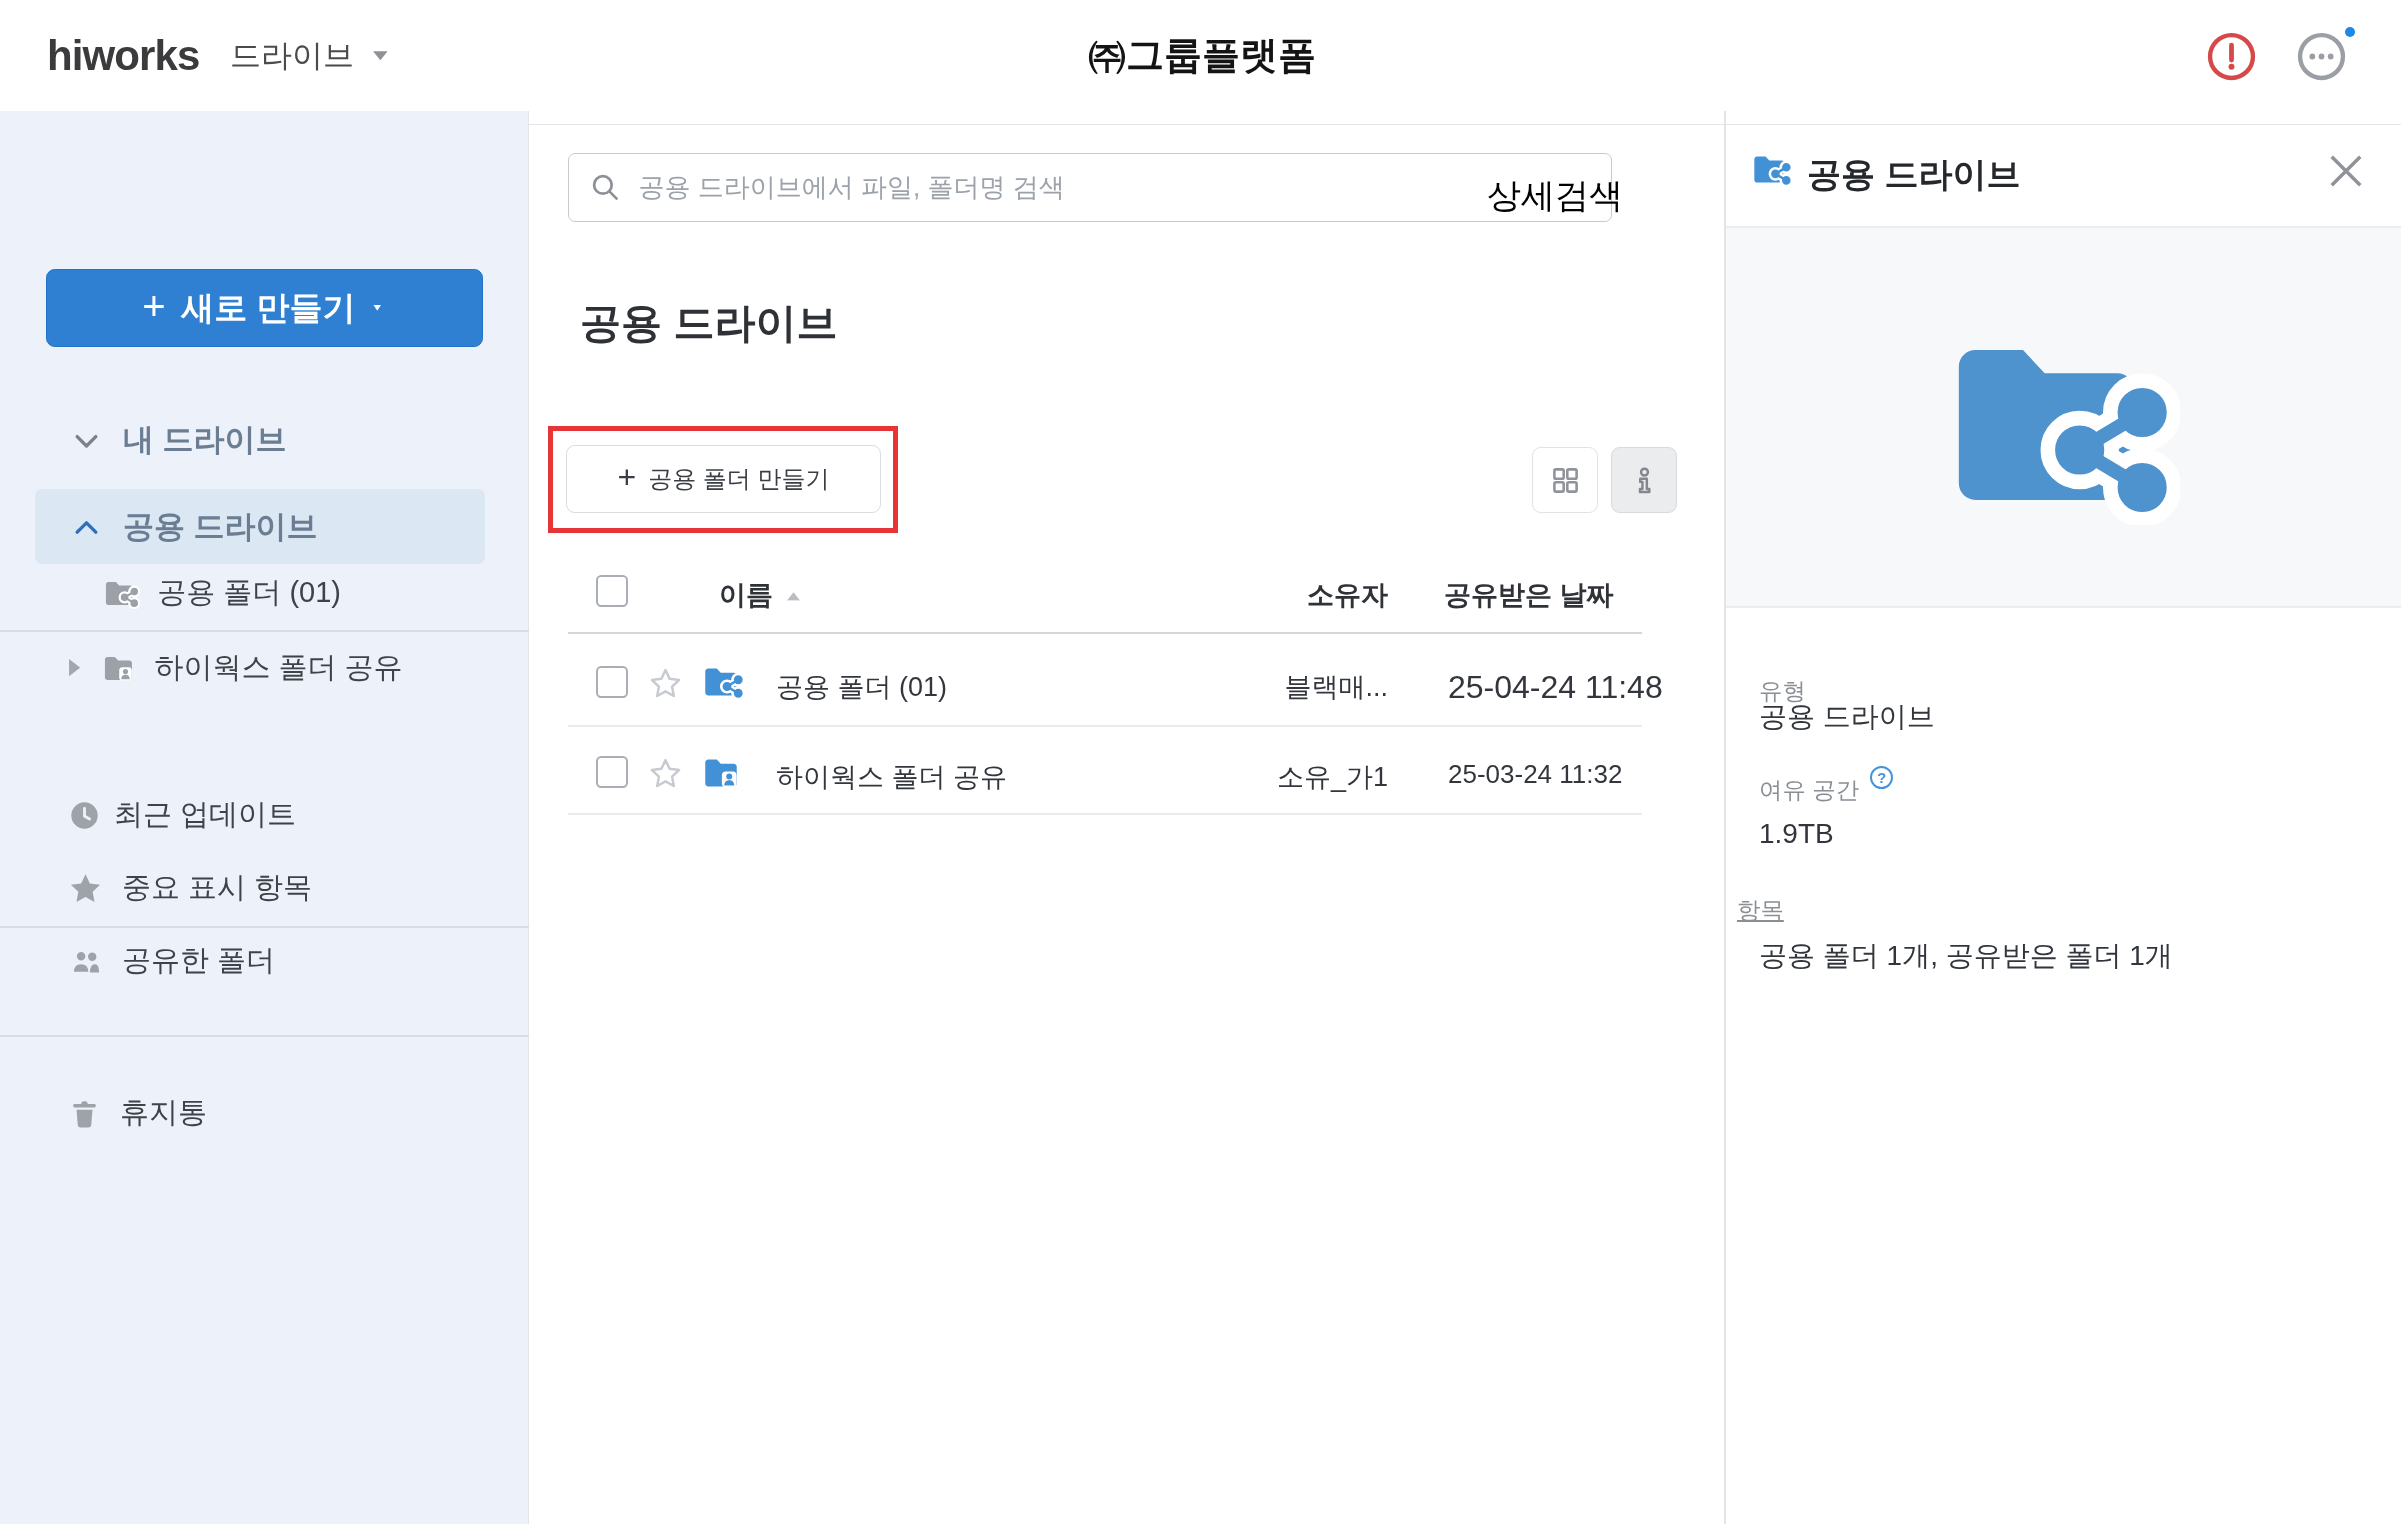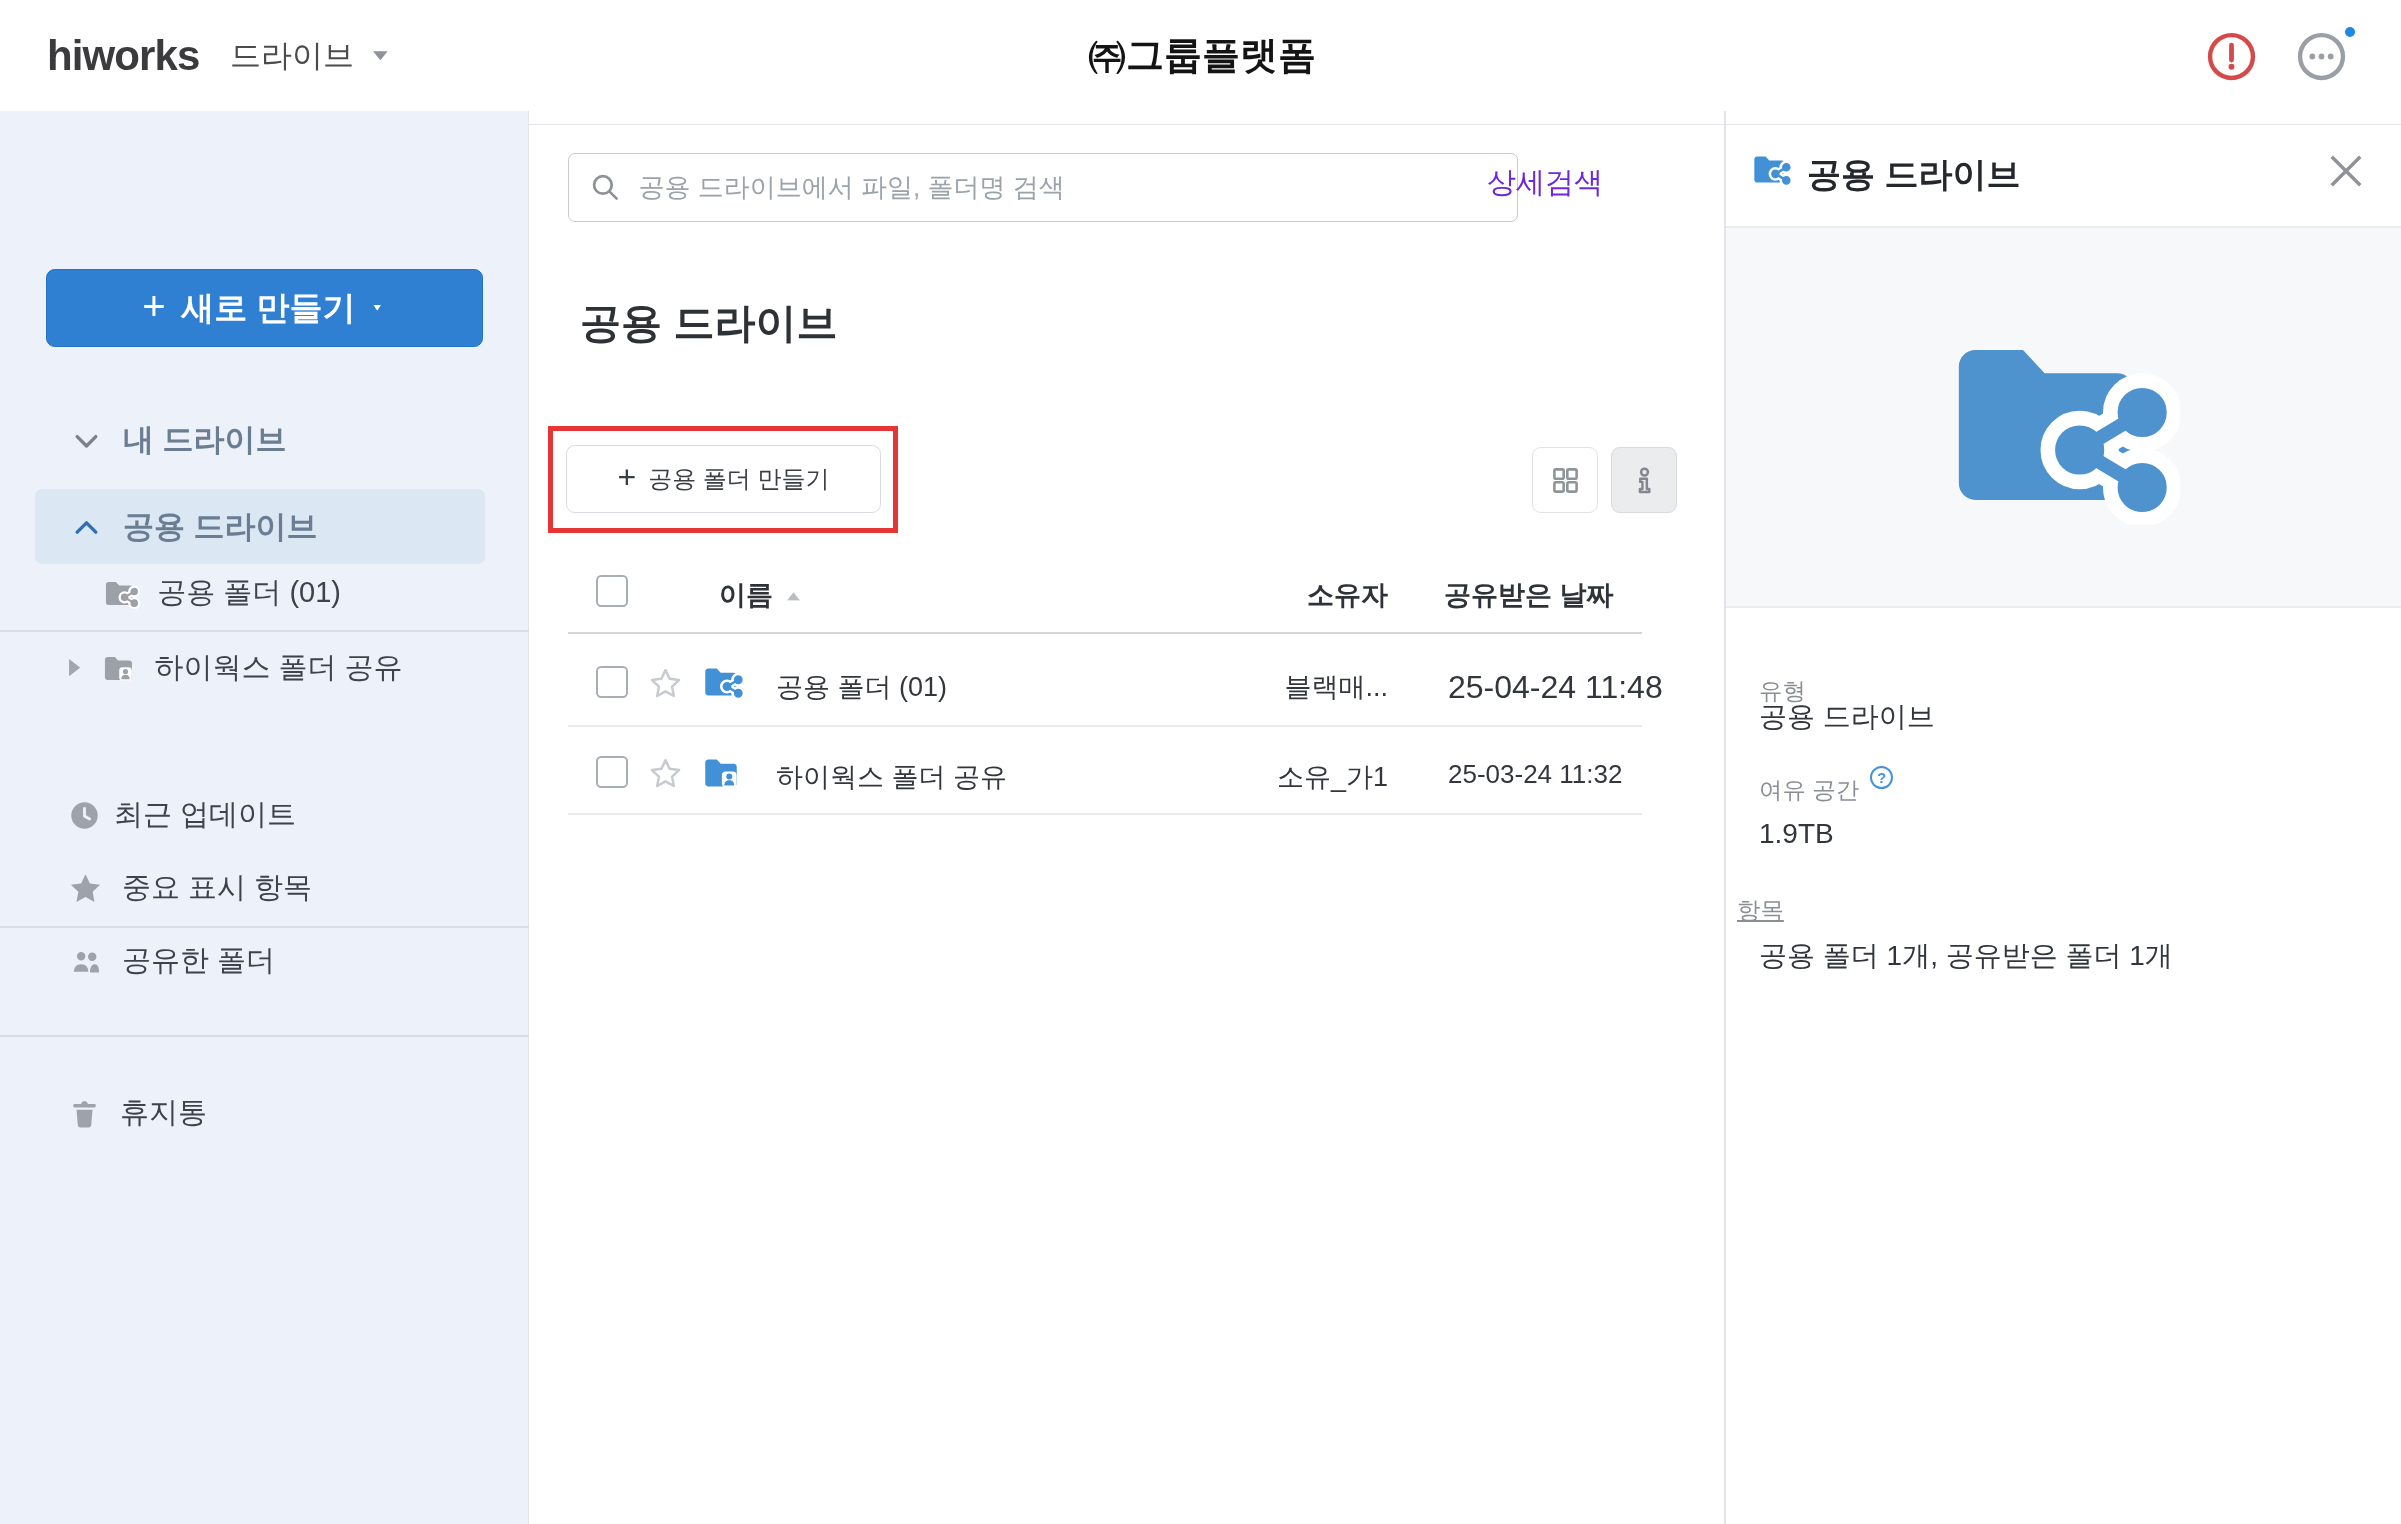--- a/index.html
+++ b/index.html
@@ -35,7 +35,7 @@
   .side-item{cursor:pointer;}
 
   
-  .search-box{left:568px;top:153px;width:950px;height:69px;border:1.7px solid #C7CACF;border-radius:7px;background:#fff;
+  .search-box{left:568px;top:153px;width:1044px;height:69px;border:1.7px solid #C7CACF;border-radius:7px;background:#fff;
     box-sizing:border-box;display:flex;align-items:center;padding:0 17.3px 0 21px;gap:15.6px;}
   .search-input{flex:1;border:none;outline:none;font-size:26px;color:#3A3E44;background:transparent;font-family:inherit;}
   .search-input::placeholder{color:#9BA2AA;}

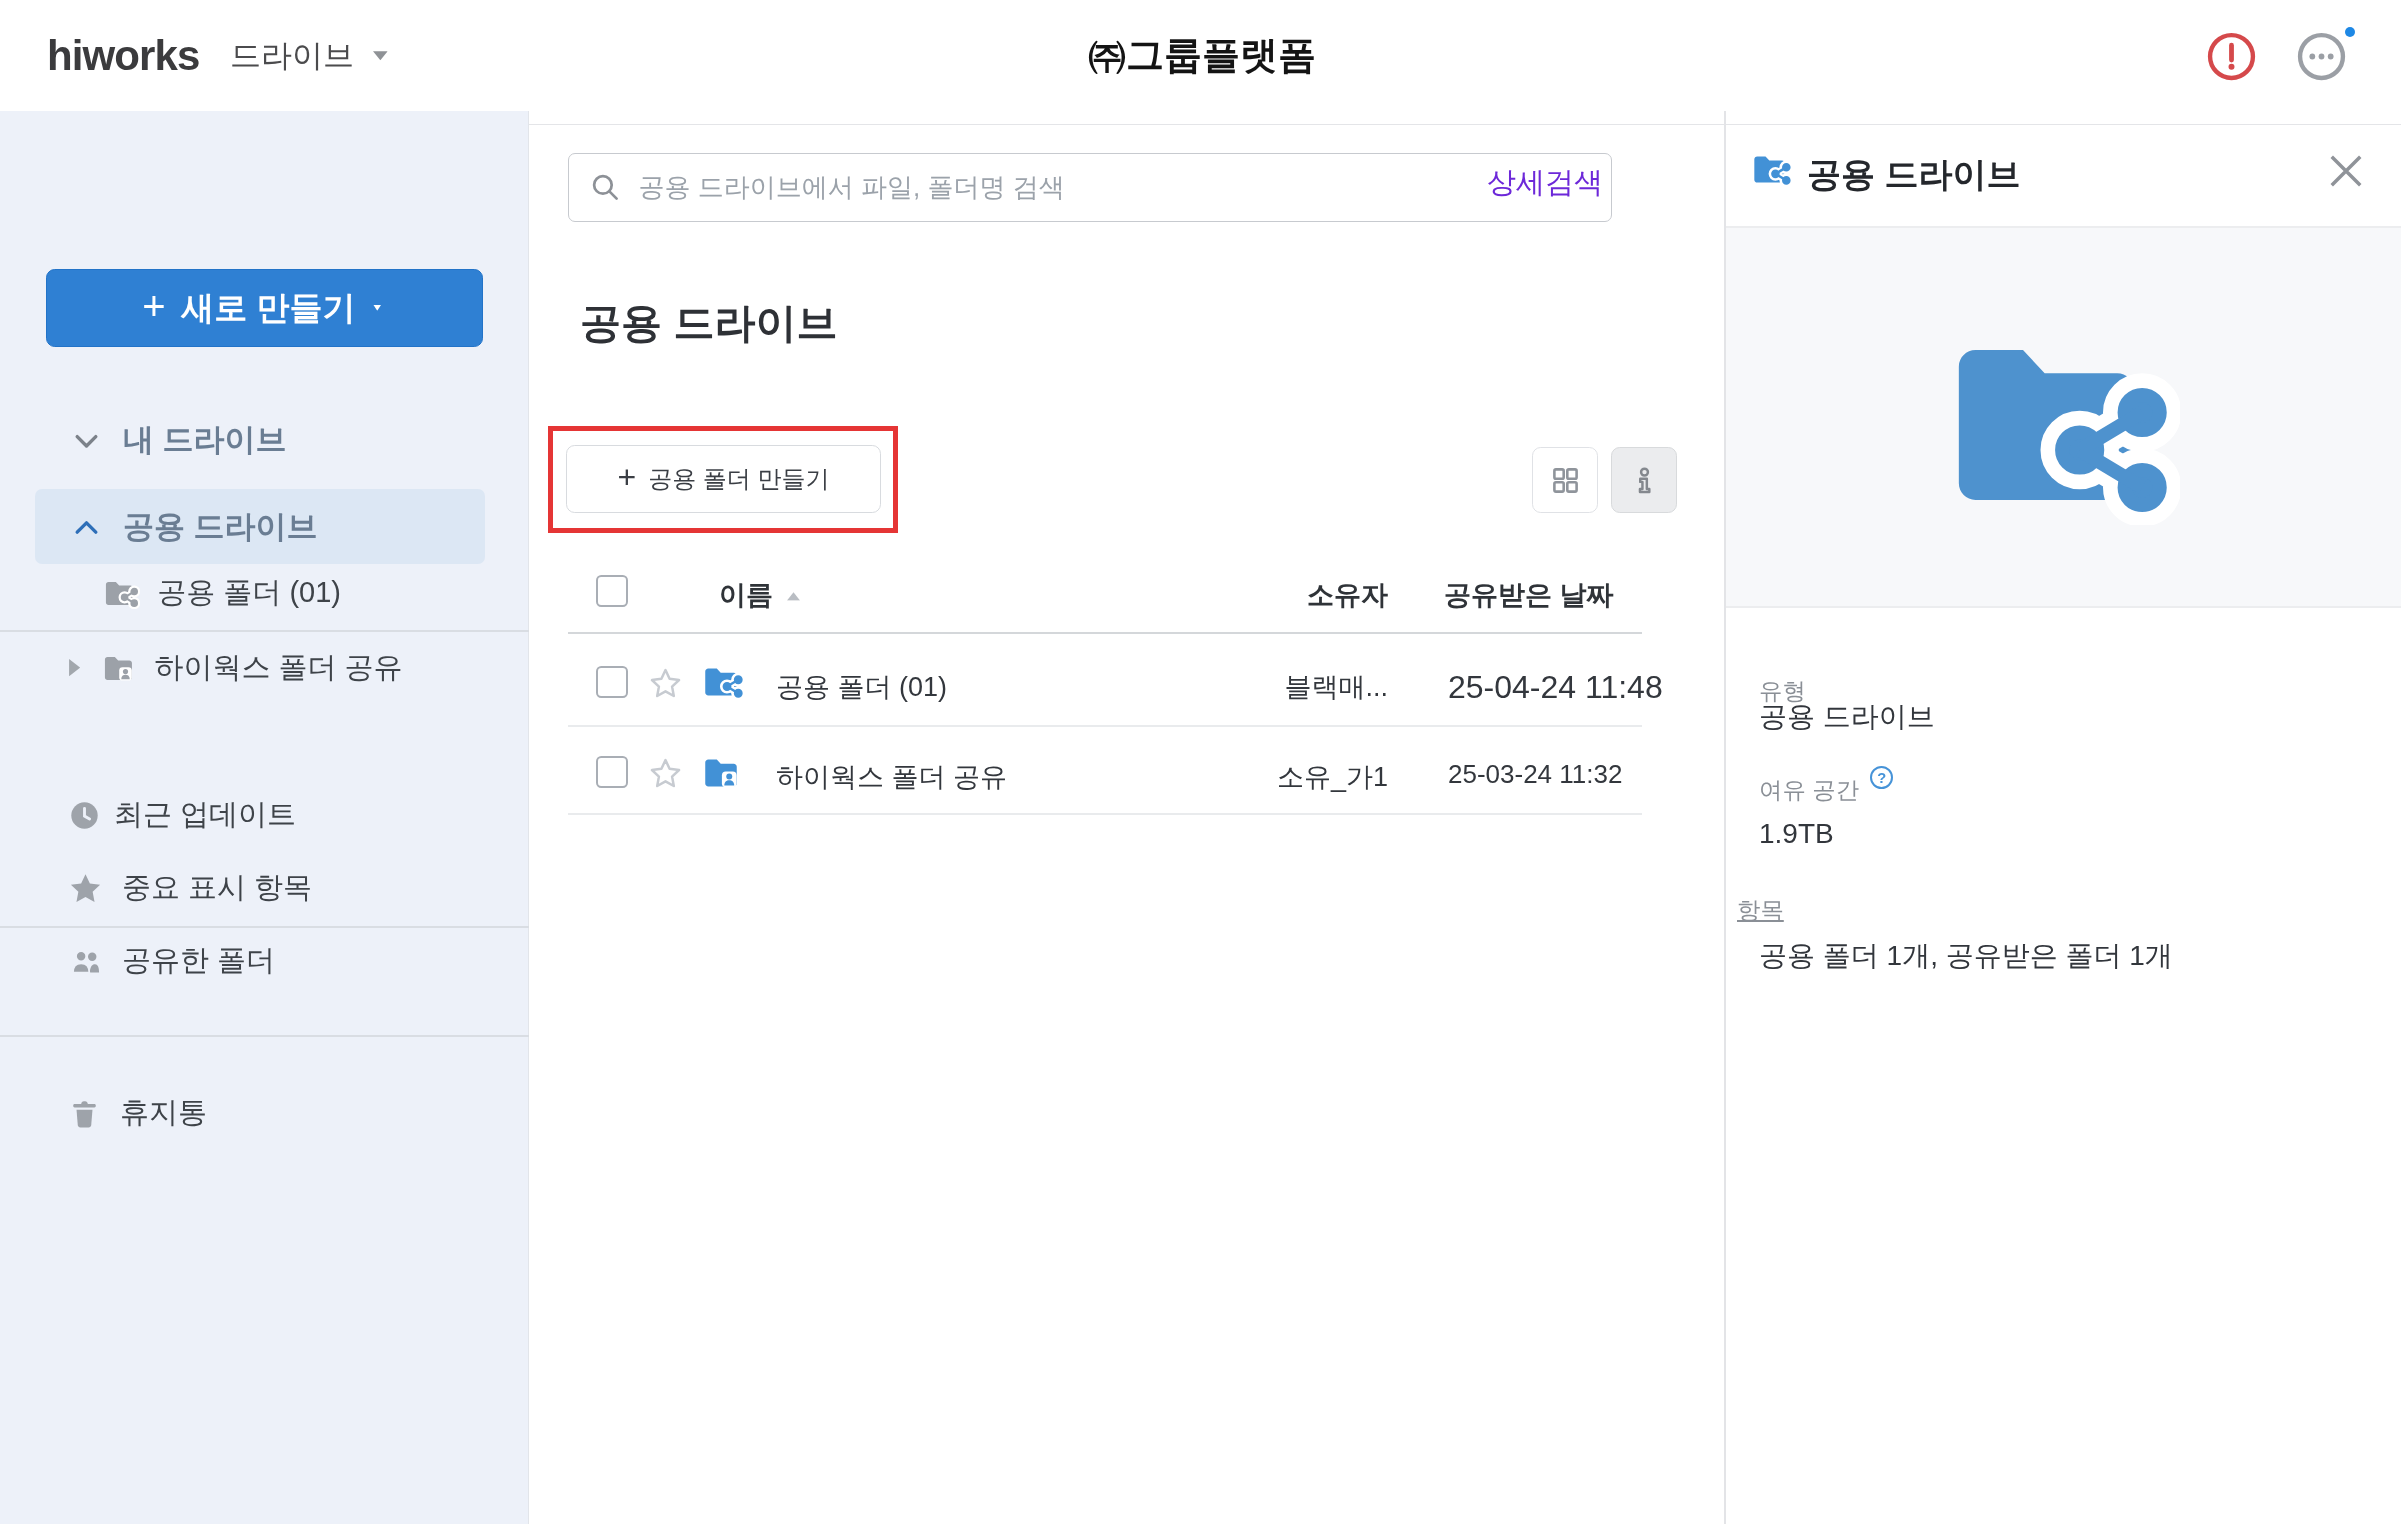--- a/index.html
+++ b/index.html
@@ -39,7 +39,7 @@
     box-sizing:border-box;display:flex;align-items:center;padding:0 17.3px 0 21px;gap:15.6px;}
   .search-input{flex:1;border:none;outline:none;font-size:26px;color:#3A3E44;background:transparent;font-family:inherit;}
   .search-input::placeholder{color:#9BA2AA;}
-  .adv-search{left:1487px;top:163px;font-size:29px;color:#6d28d9;cursor:pointer;}
+  .adv-search{left:1487px;top:173px;font-size:34px;color:#000000;cursor:pointer;}
   .page-title{left:580px;top:296px;font-size:41px;font-weight:700;color:#2E3136;}
   .annot-rect{left:548px;top:426px;width:350px;height:107px;border:5.2px solid #E53535;box-sizing:border-box;}
   .create-btn{left:566px;top:445px;width:315px;height:68px;border:1.7px solid #D8DBDF;border-radius:8.7px;background:#fff;

